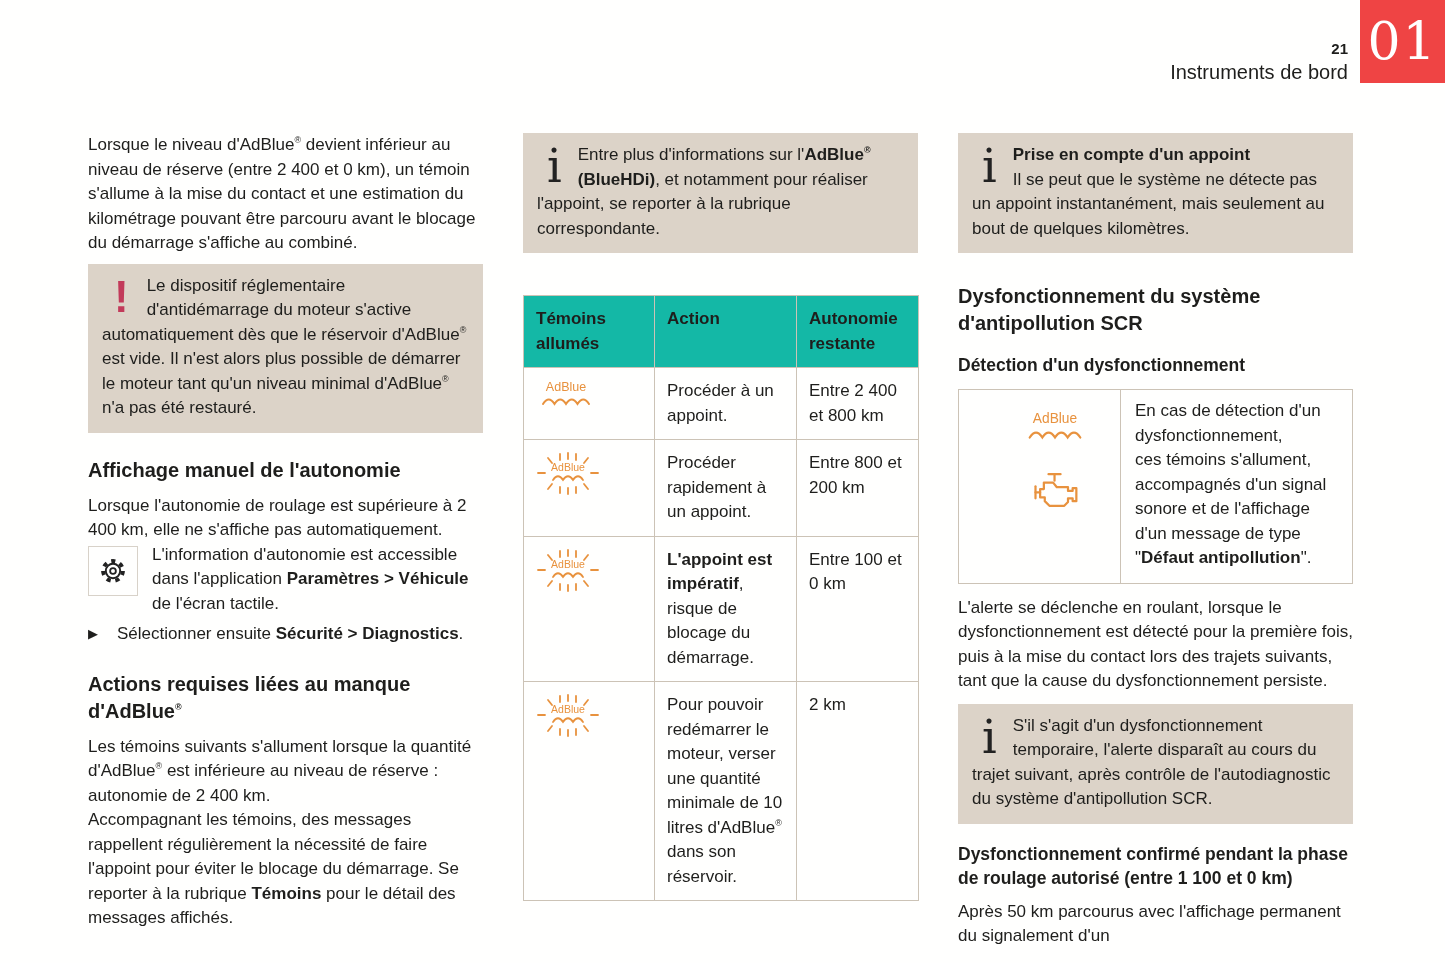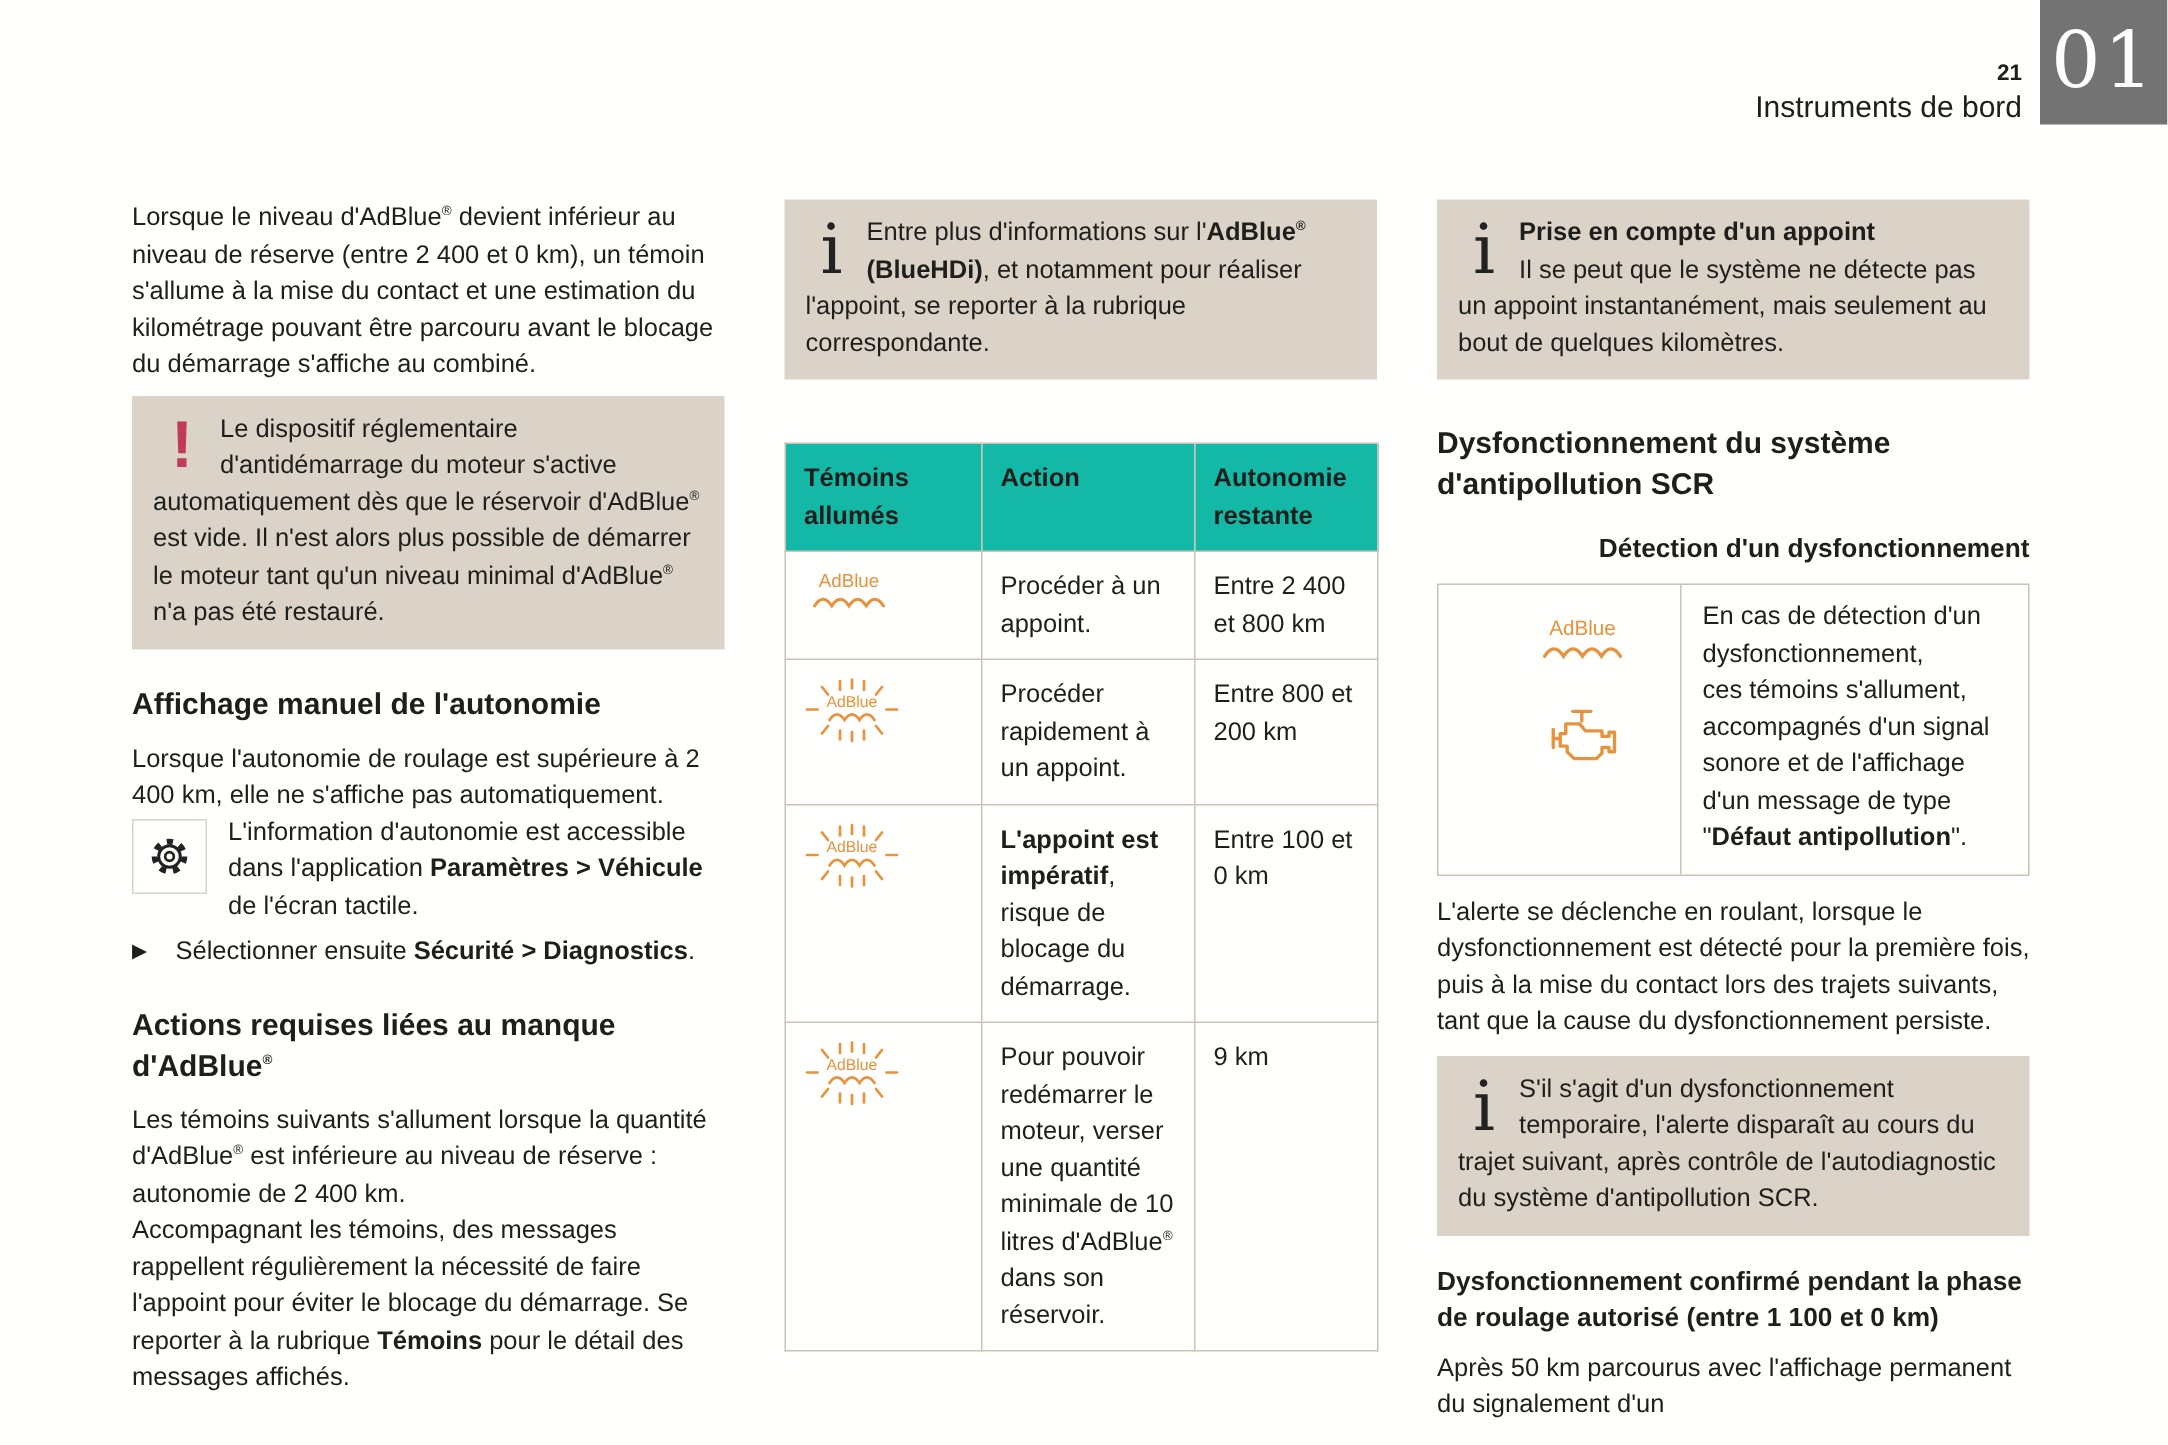--- a/index.html
+++ b/index.html
@@ -18,7 +18,7 @@
   .section-title{font-size:20px;line-height:22px;text-align:right;}
   .chapter-badge{
     position:absolute;top:0;right:0;width:85px;height:83px;
-    background:#737373;color:#fff;
+    background:#ef4444;color:#fff;
     font-family:"DejaVu Serif",serif;font-size:52px;letter-spacing:2px;
     display:flex;align-items:center;justify-content:center;
   }

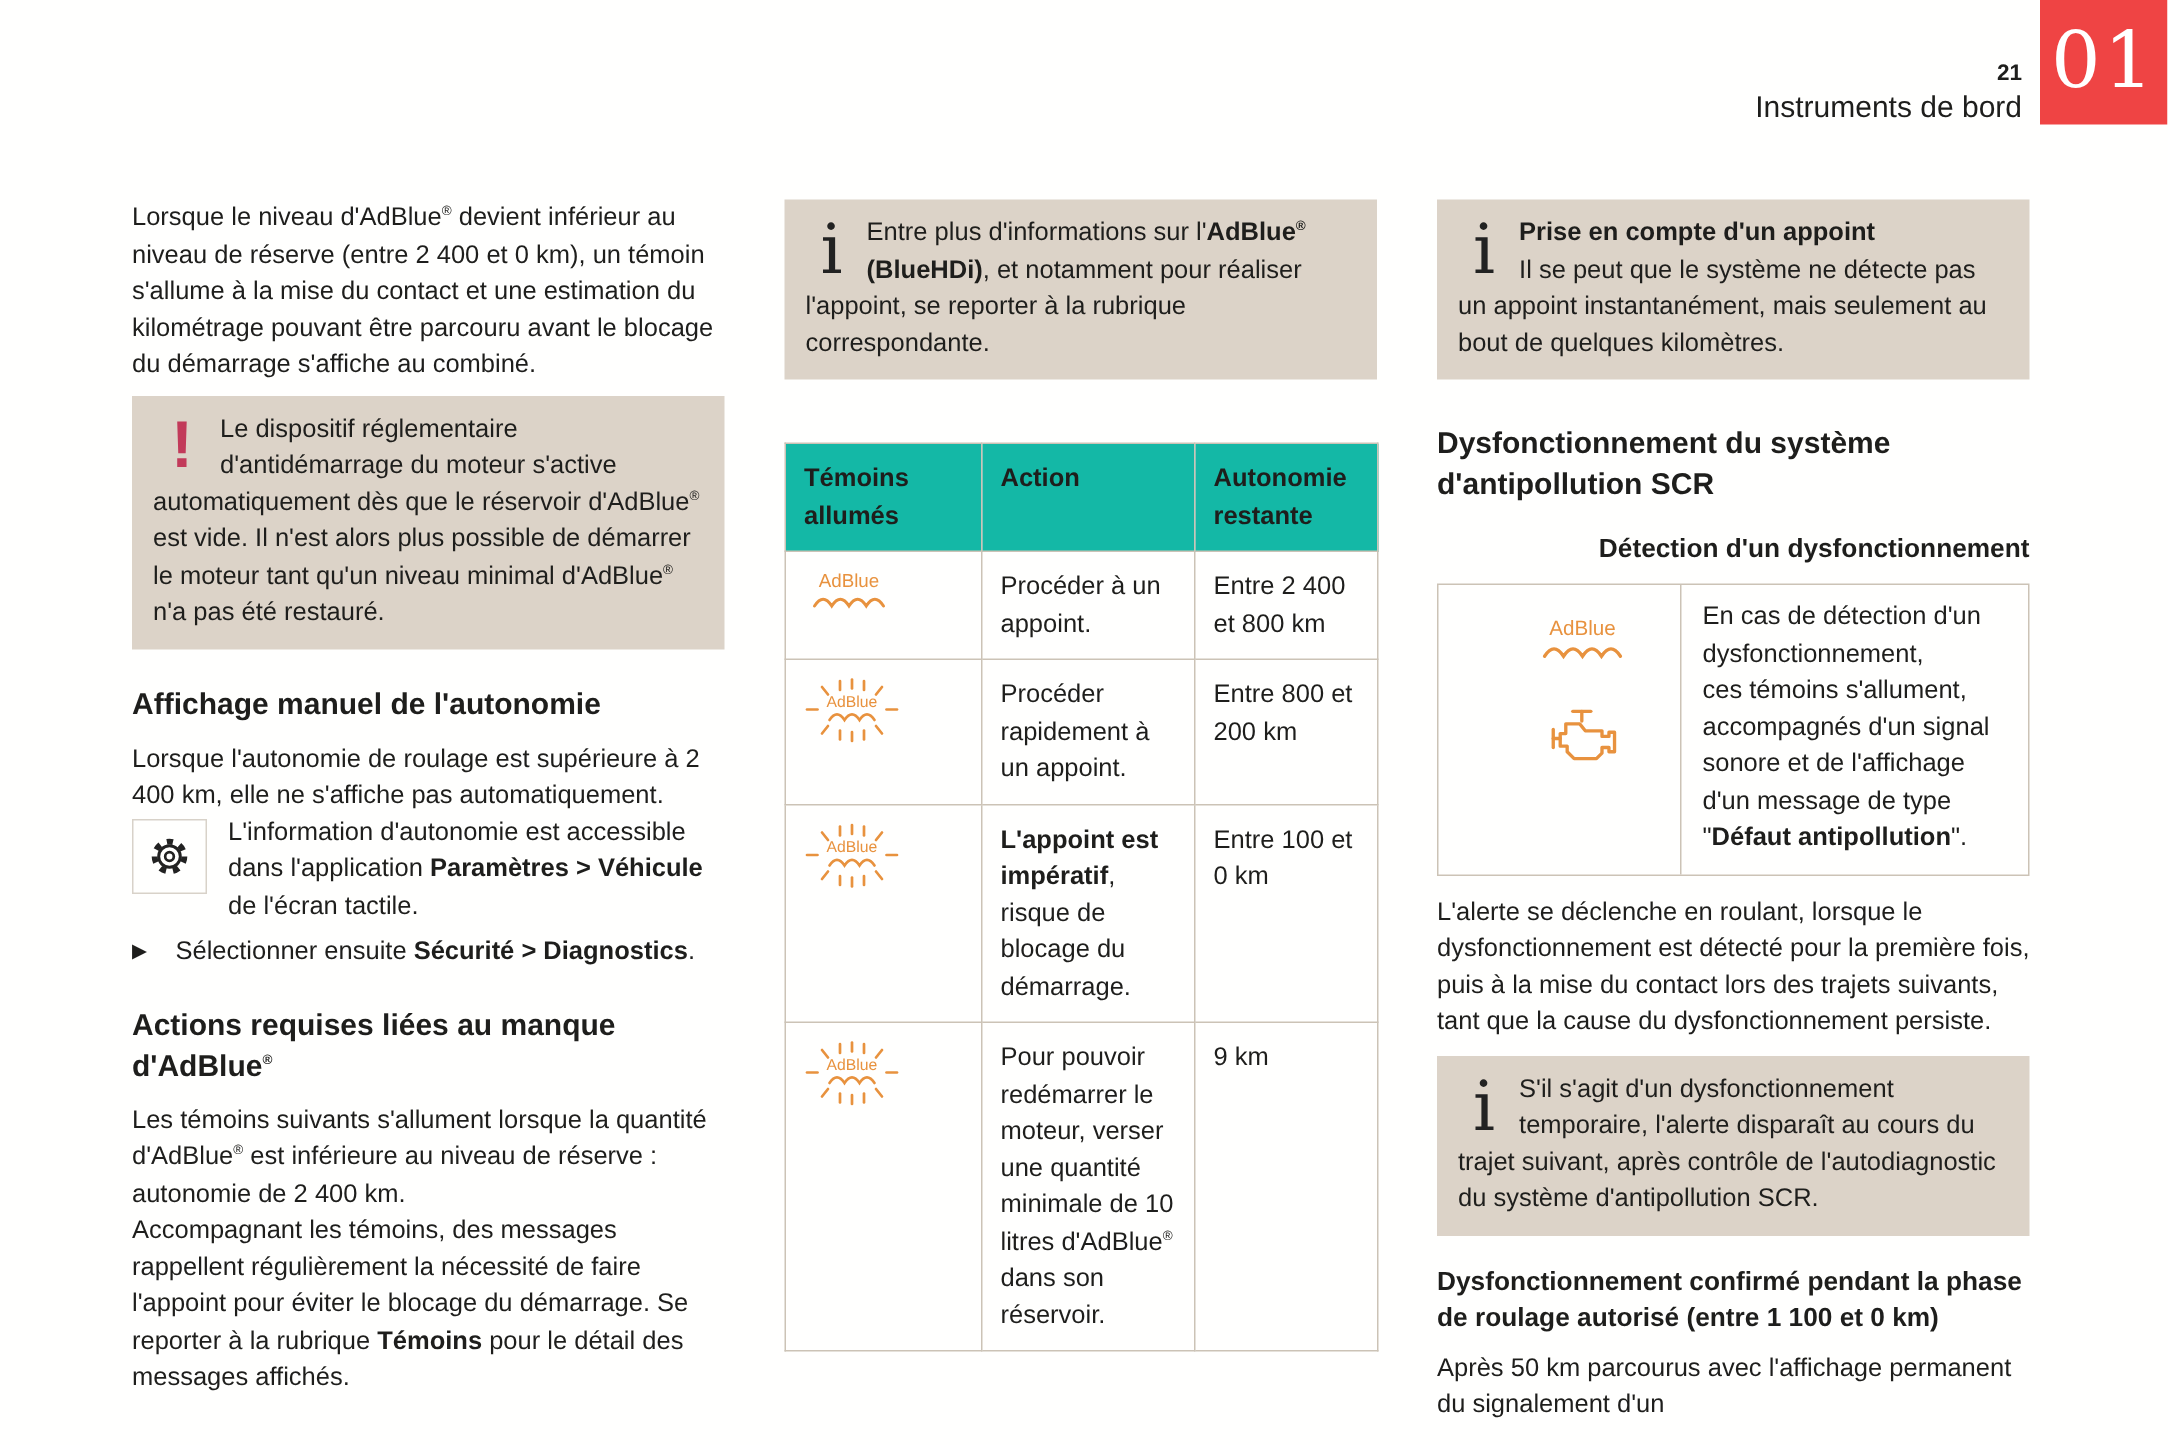--- a/index.html
+++ b/index.html
@@ -71,7 +71,7 @@
   .detect-text{flex:1;padding:9px 14px 12px;}
 
   .spacer-top30{margin-top:30px;}
-  .spacer-top16{margin-top:16px;text-align:right;}
+  .spacer-top16{margin-top:16px;}
   .spacer-top12{margin-top:12px;}
   .spacer-top10{margin-top:10px;}
   .spacer-top18{margin-top:18px;}

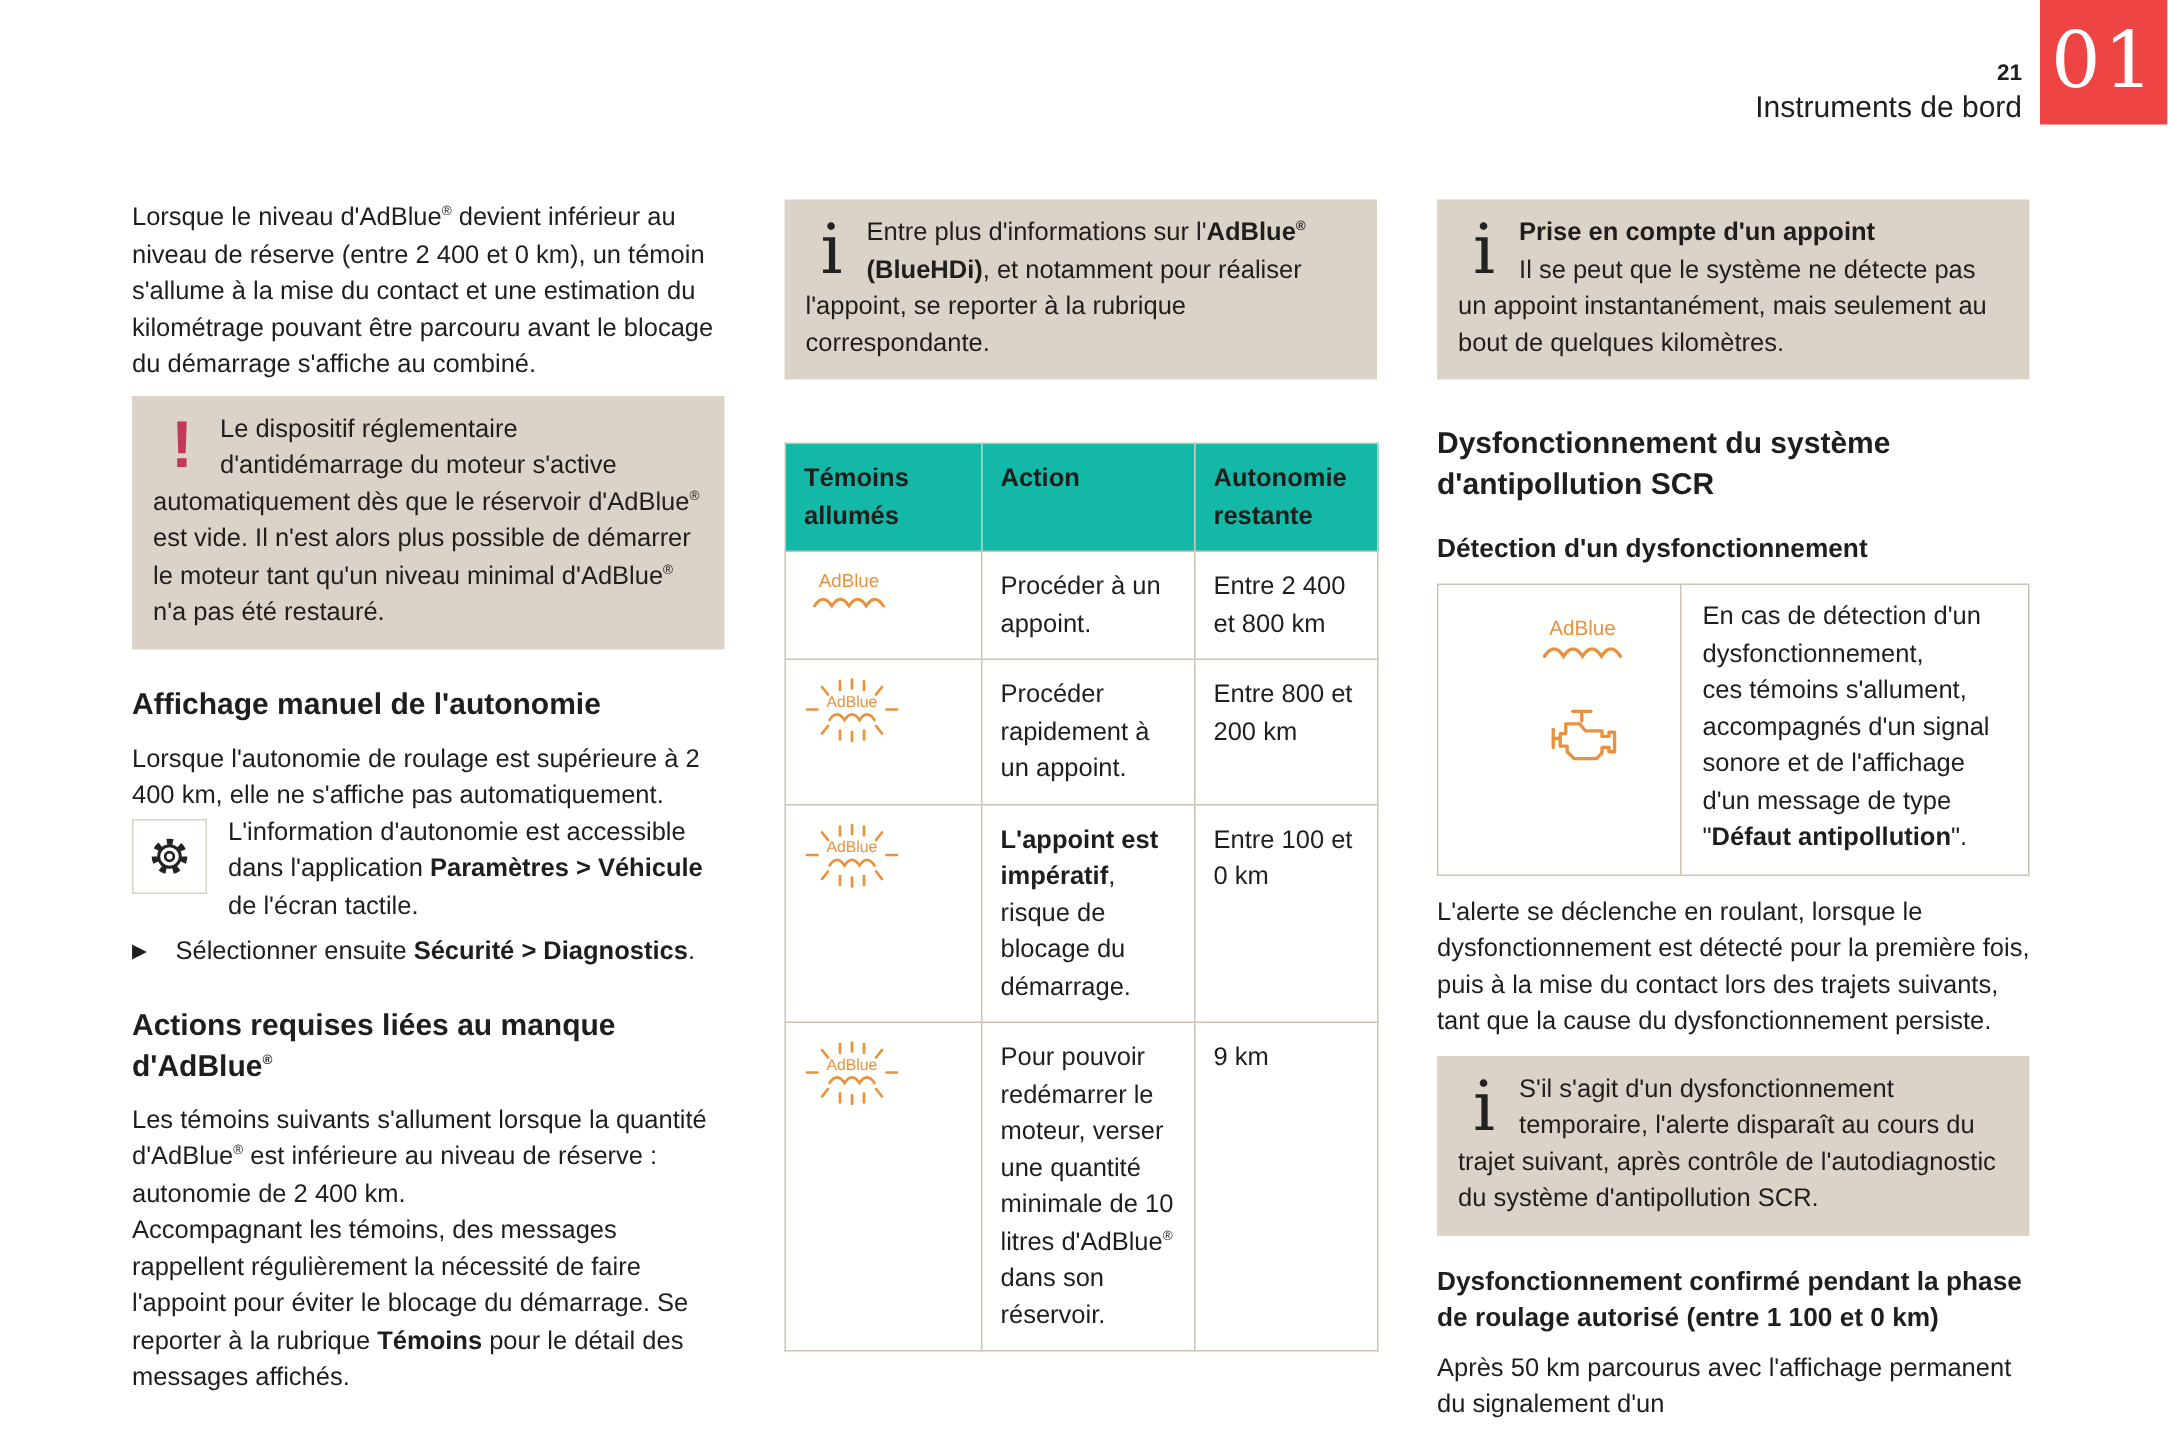--- a/index.html
+++ b/index.html
@@ -206,7 +206,7 @@
               </svg>
         </td>
         <td><span>Pour pouvoir redémarrer le moteur, verser une quantité minimale de 10 litres d'AdBlue<sup class="reg">®</sup> dans son réservoir.</span></td>
-        <td>9 km</td>
+        <td>2 km</td>
       </tr>
     </tbody>
       </table>

